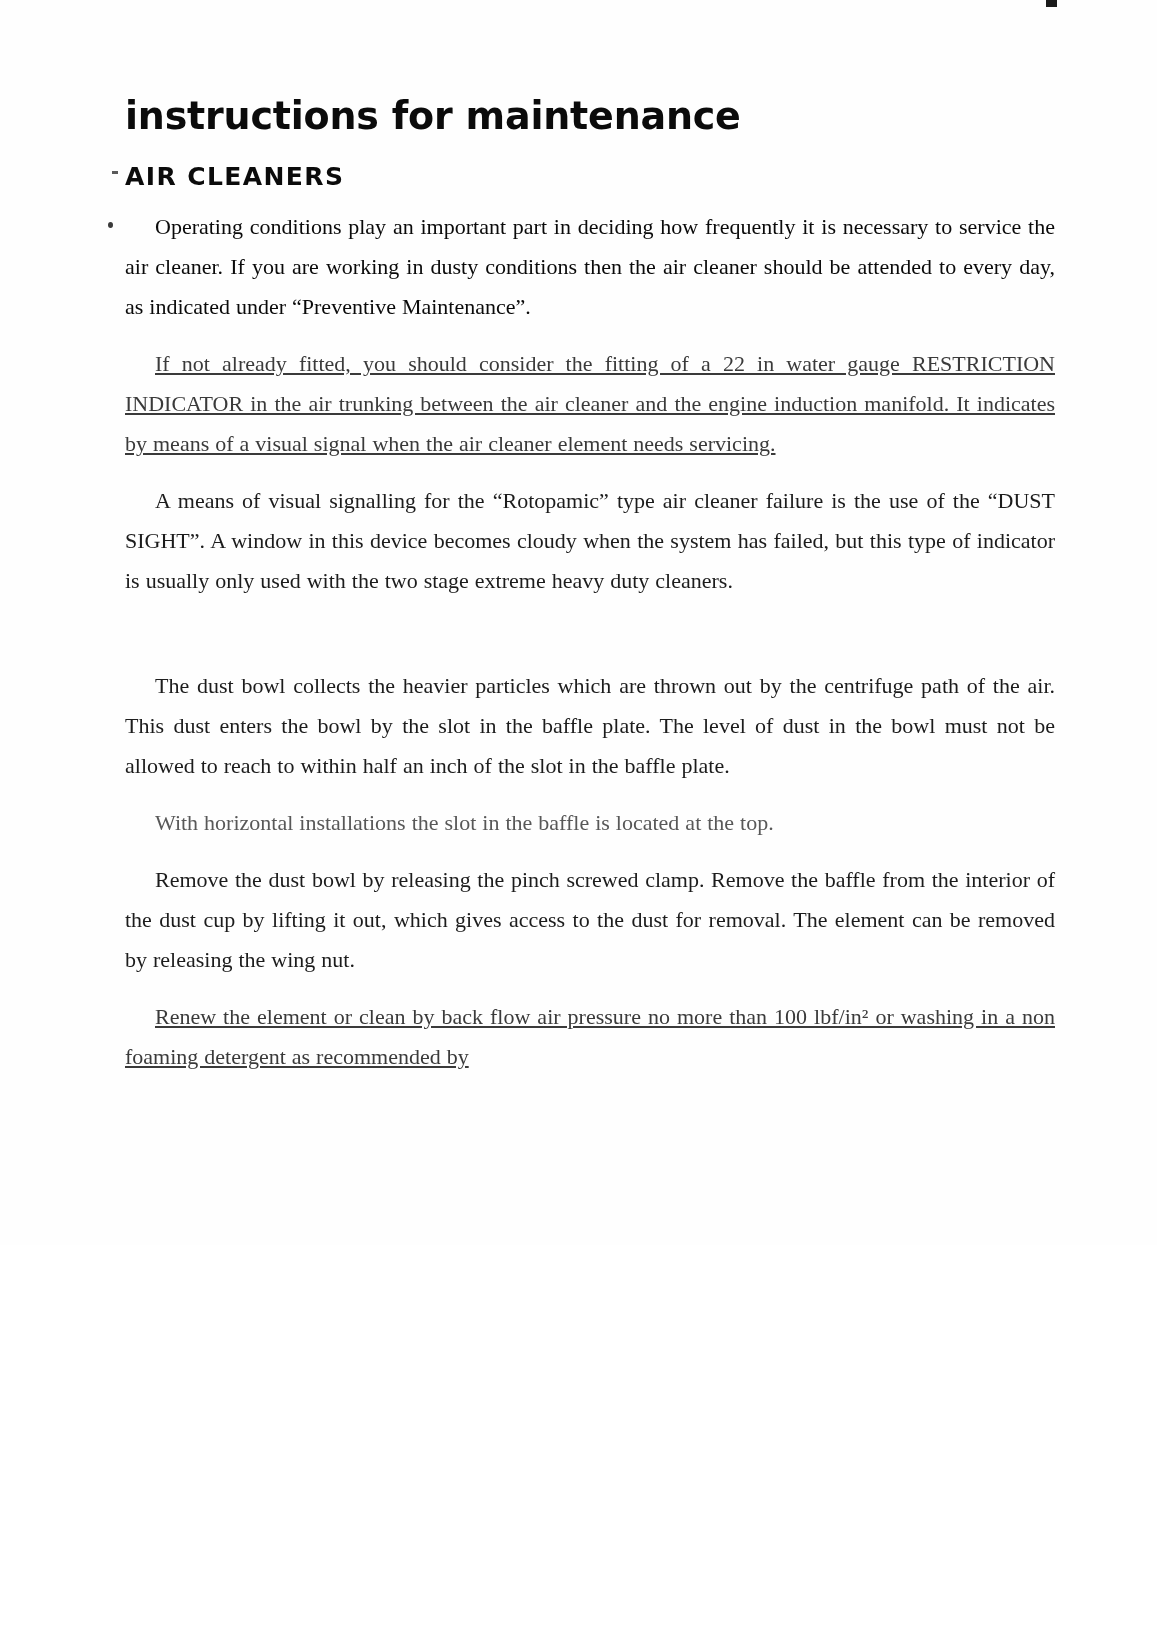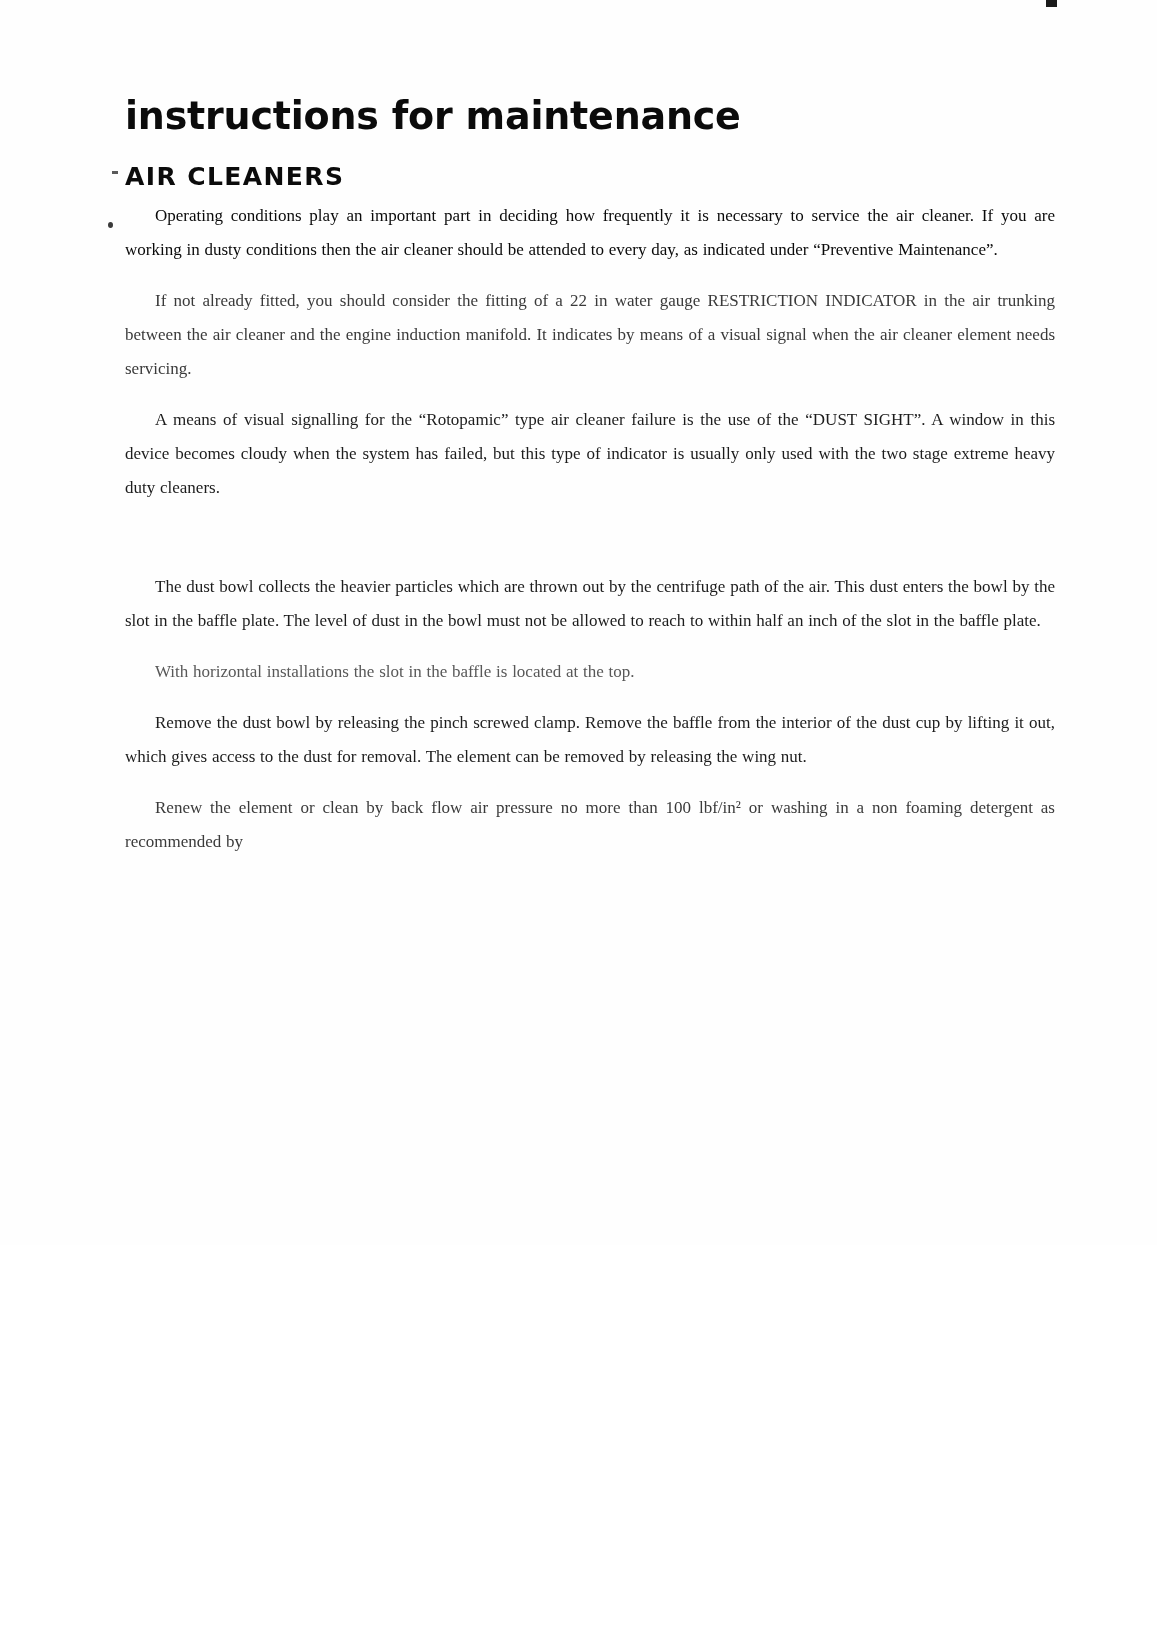--- a/index.html
+++ b/index.html
@@ -53,7 +53,7 @@
     font-size: 25px;
     letter-spacing: 1.4px;
     color: #0b0b0b;
-    margin: 0 0 8px 0;
+    margin: 0 0 16px 0;
   }
 
   .sub-head {

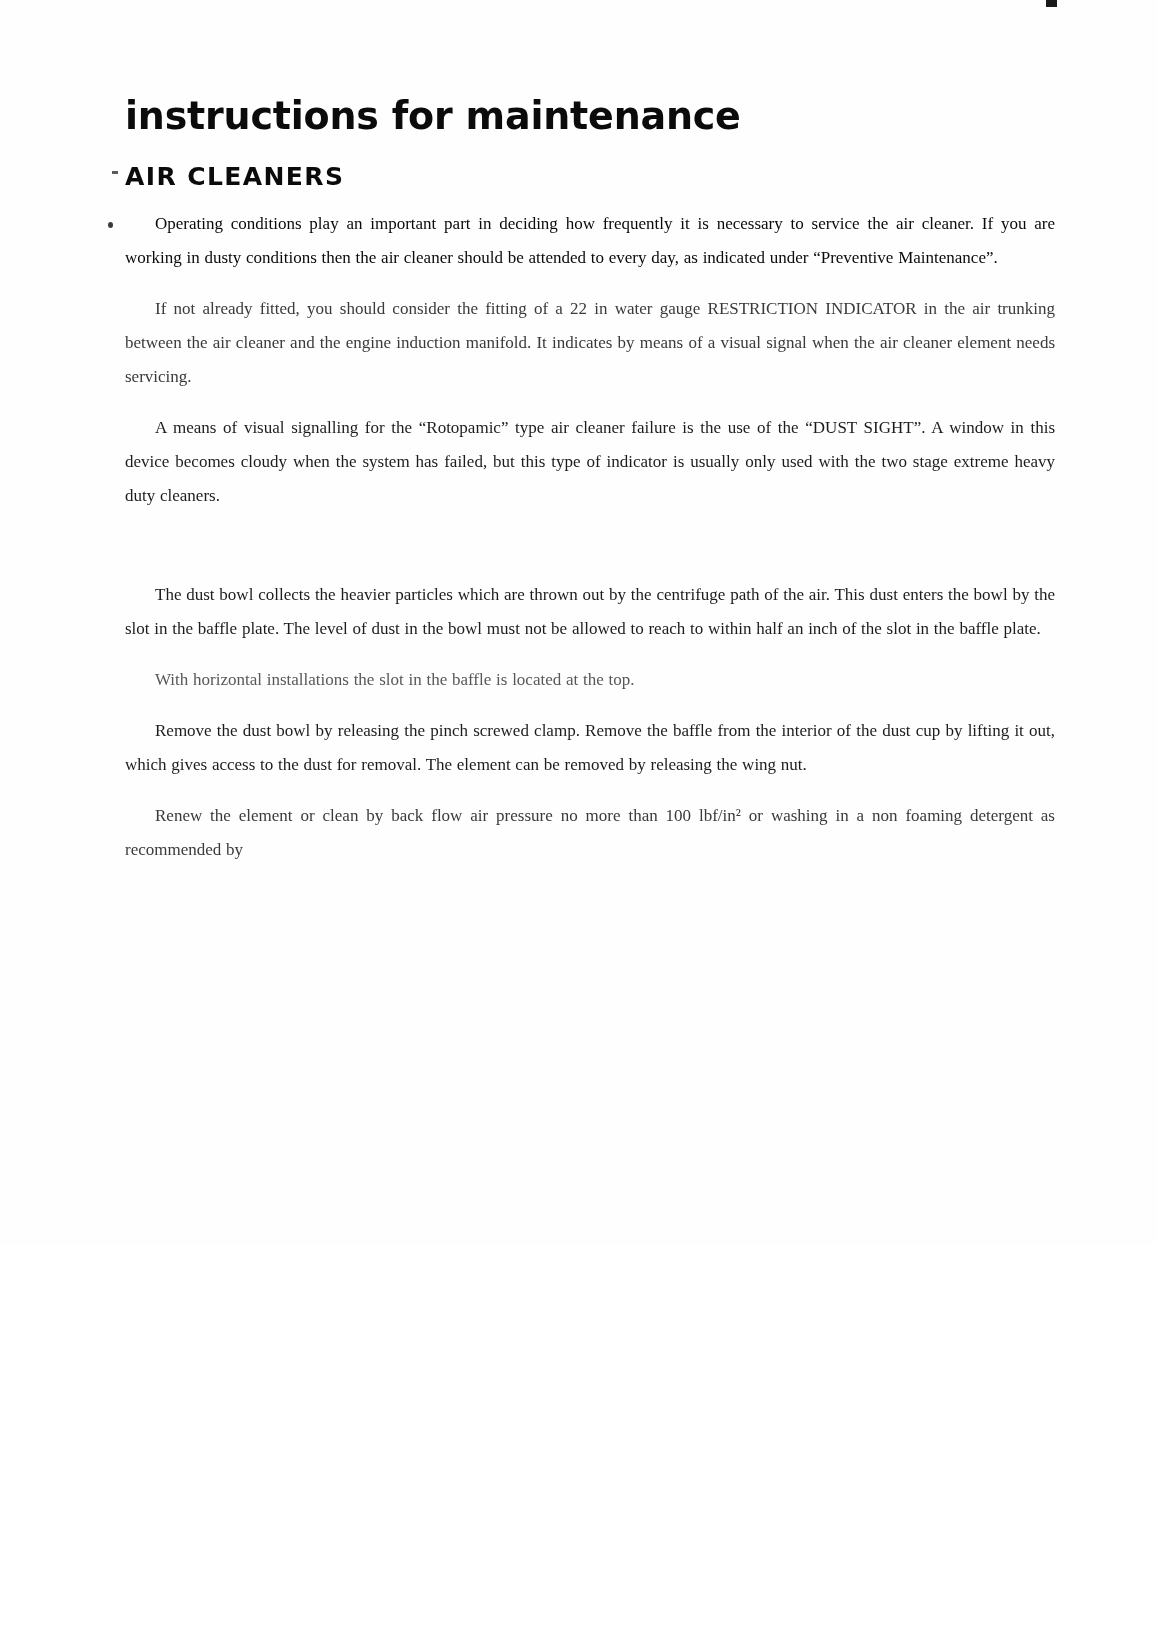--- a/index.html
+++ b/index.html
@@ -67,8 +67,8 @@
   }
 
   p.para {
-    font-size: 17px;
-    line-height: 34px;
+    font-size: 22px;
+    line-height: 40px;
     text-align: justify;
     text-indent: 30px;
     margin: 0 0 17px 0;

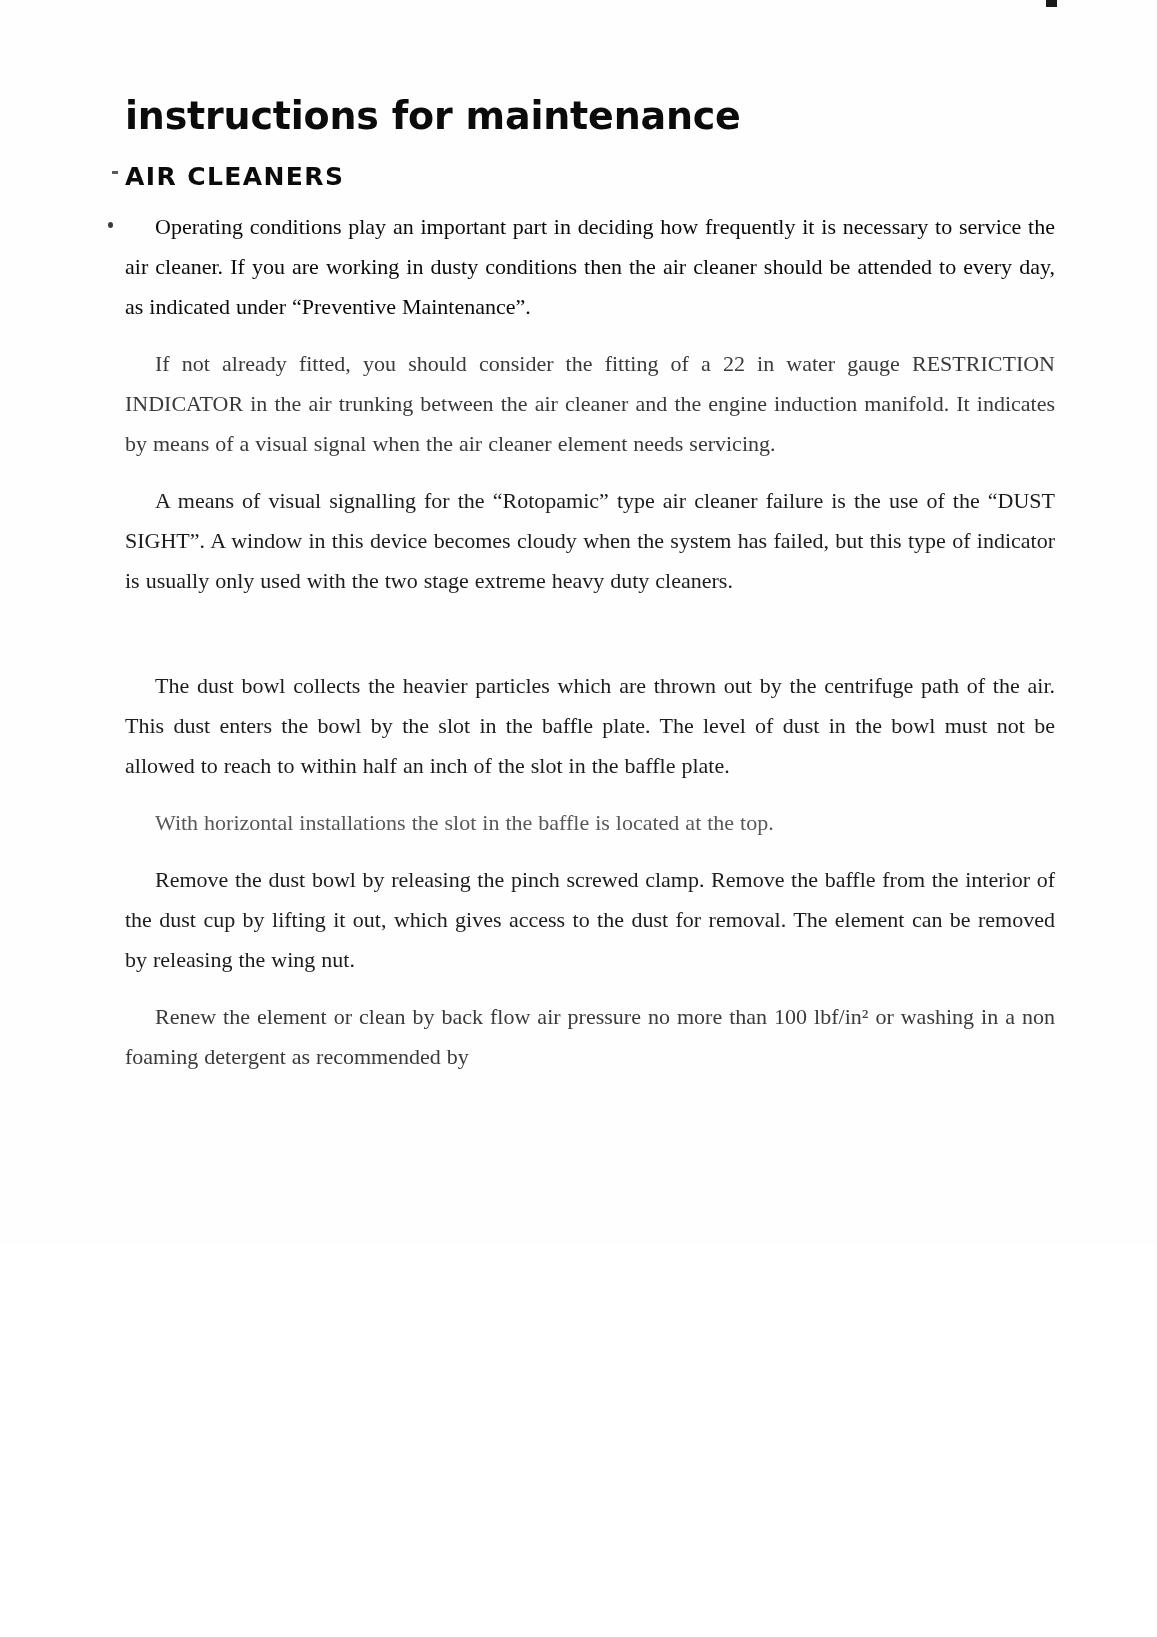--- a/index.html
+++ b/index.html
@@ -83,7 +83,7 @@
   .ink-light  { color: #3a3a3a; }
   .ink-faded  { color: #585858; }
 
-  .blurry { filter: blur(0.25px); }
+  .blurry { filter: blur(0.25px); text-decoration: underline; }
   .blurrier { filter: blur(0.45px); }
 
   .gap-lg { height: 48px; }

